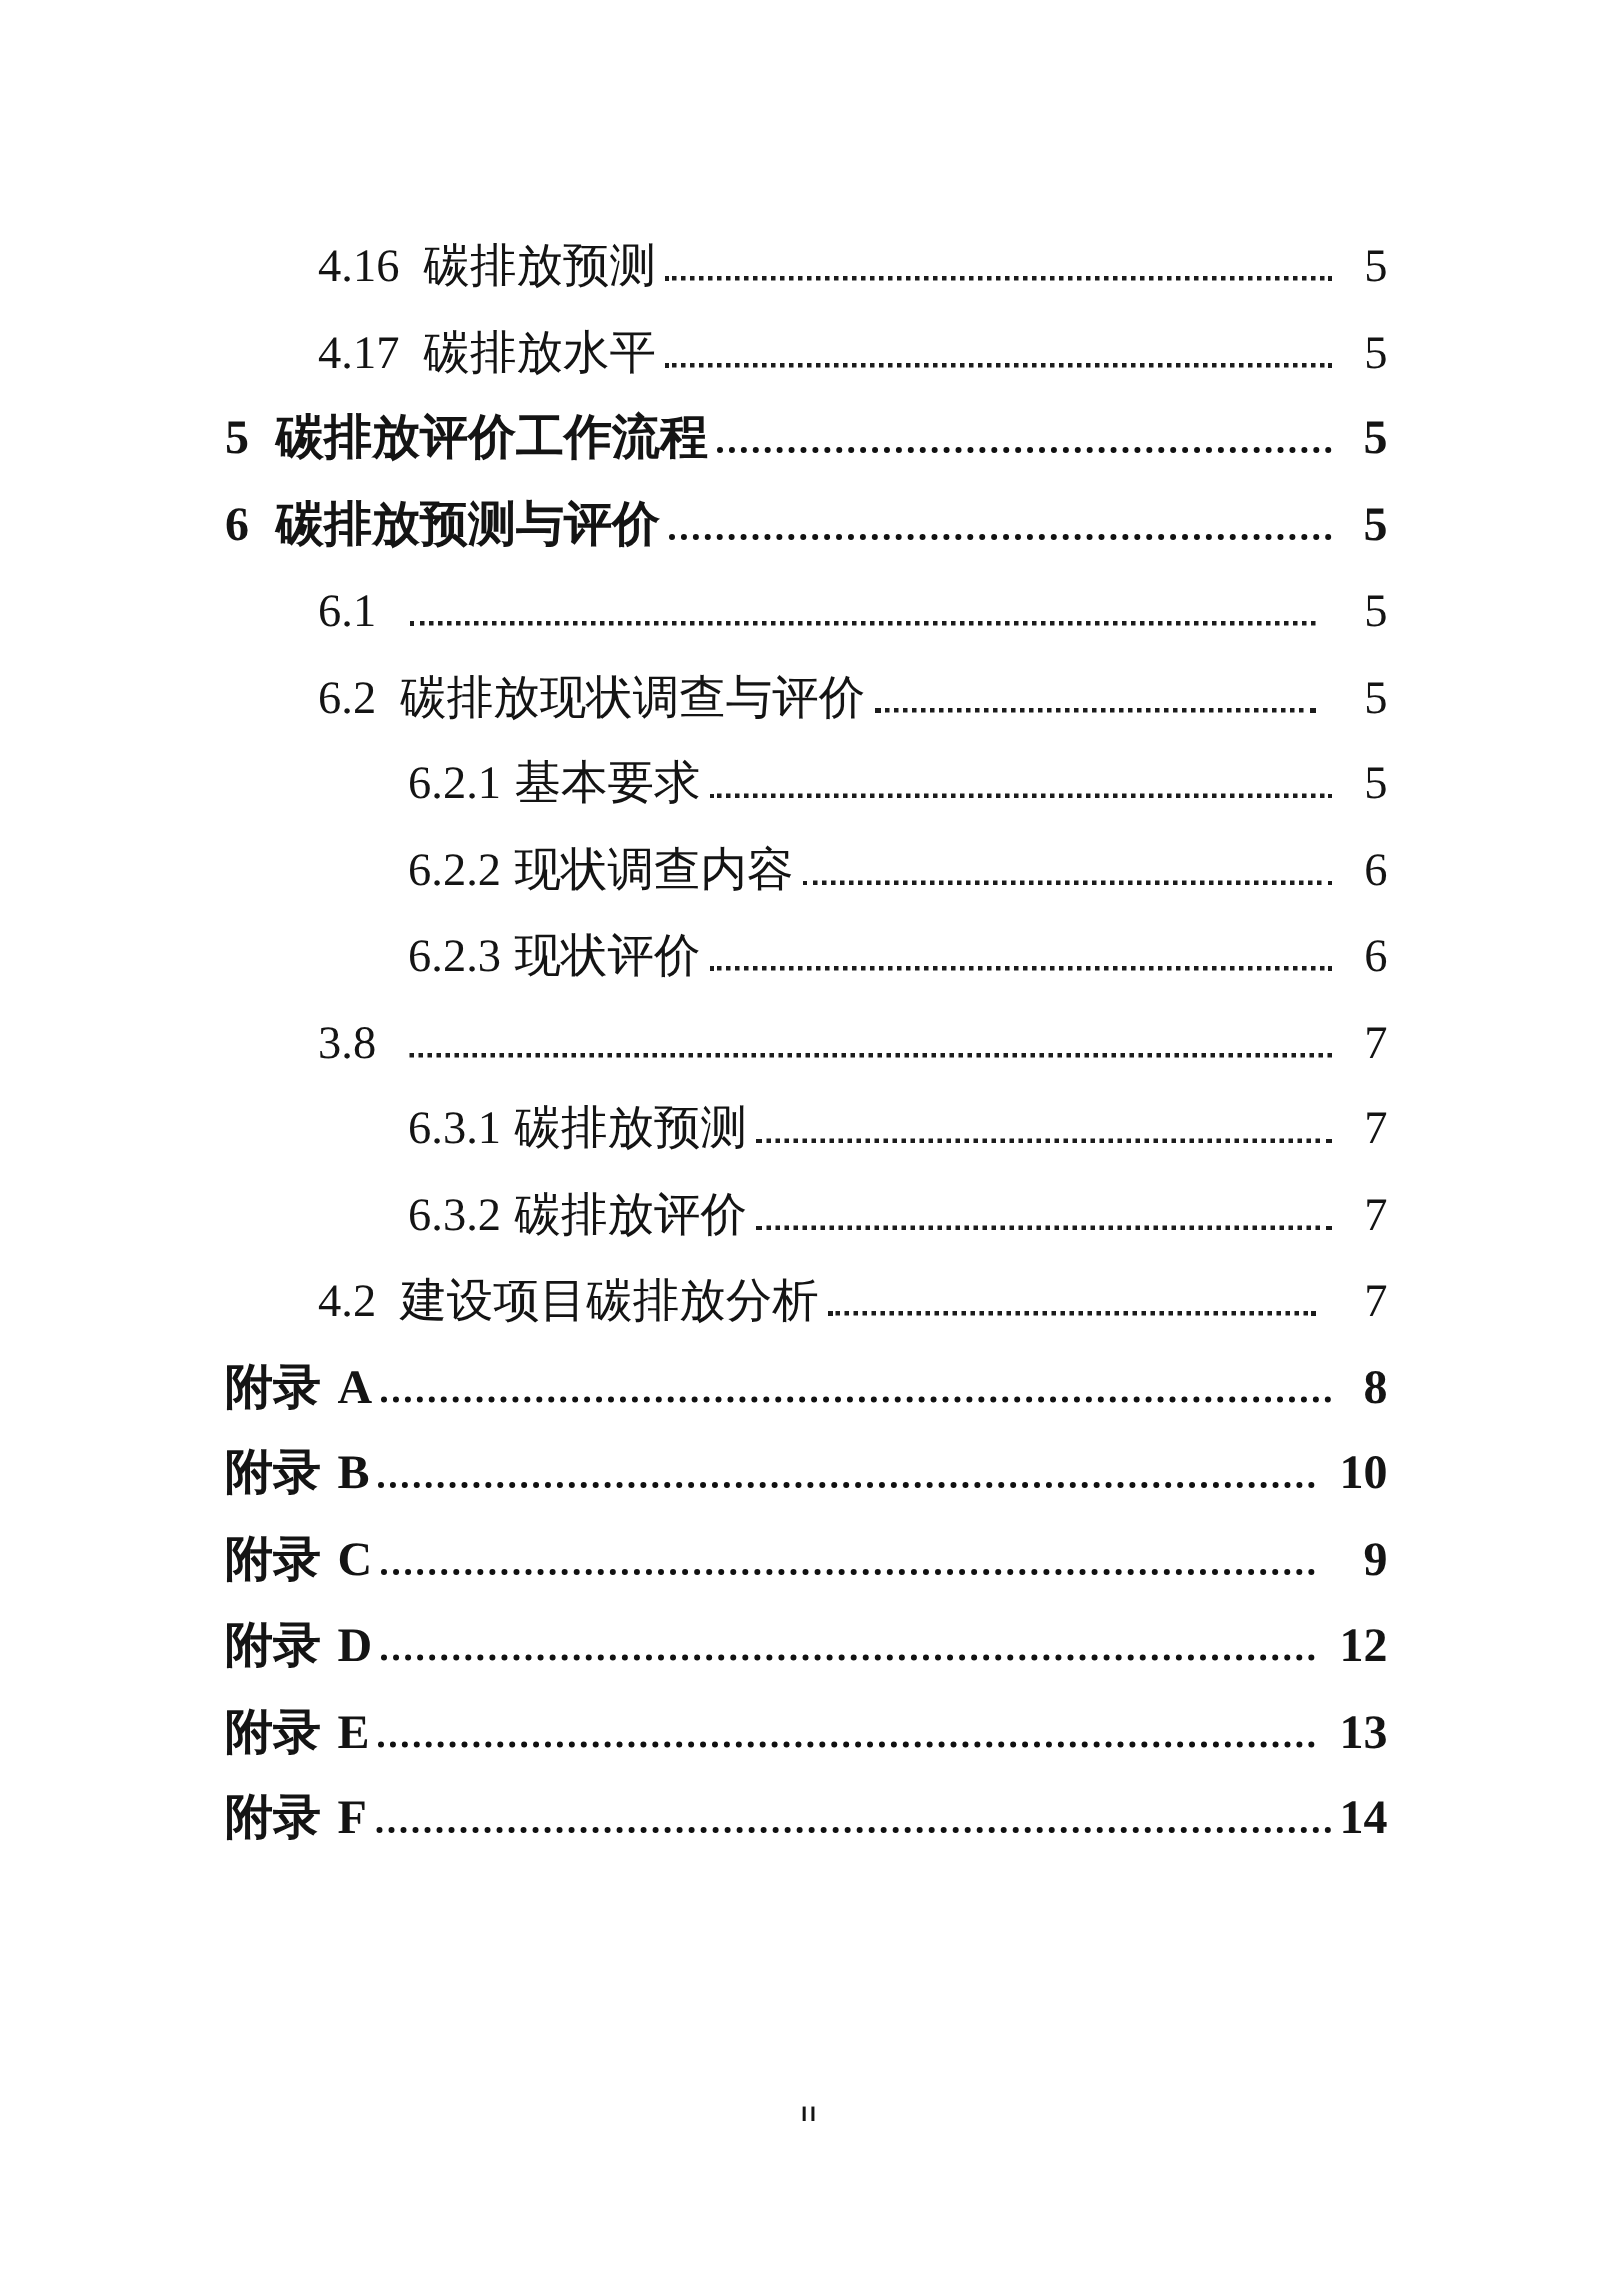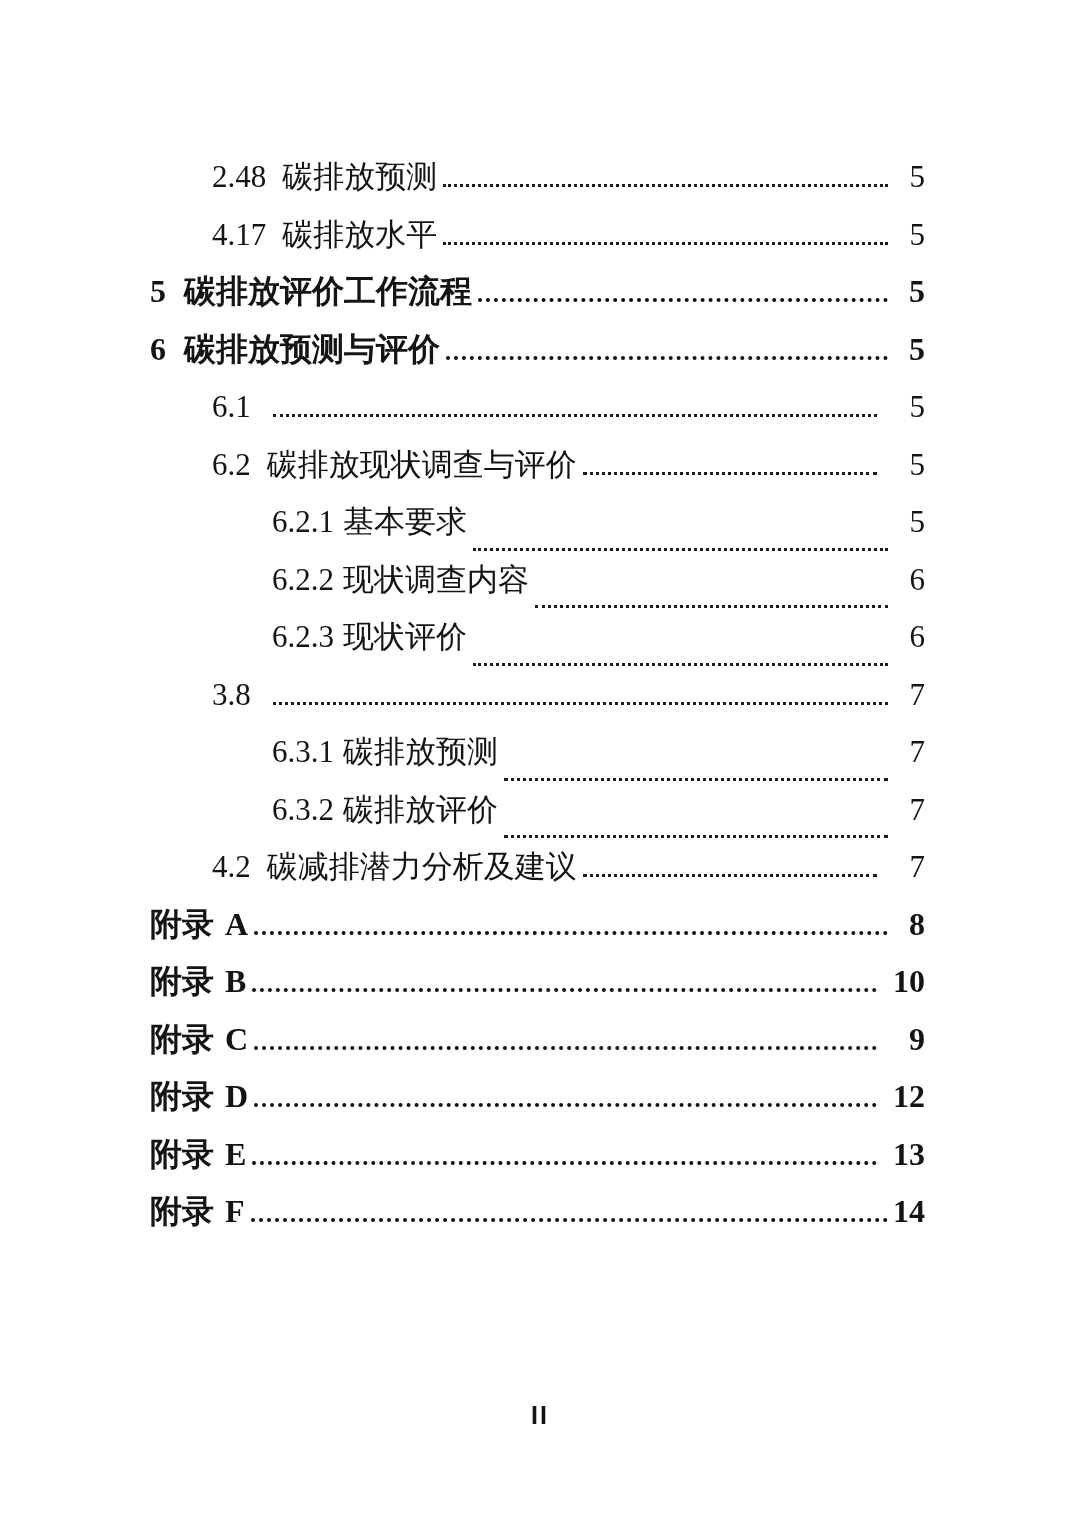--- a/index.html
+++ b/index.html
@@ -81,7 +81,7 @@
 
   <div class="toc" id="toc-list">
       <div class="toc-row lvl2">
-    <span class="toc-num">2.48</span>
+    <span class="toc-num">4.16</span>
     <span class="toc-label">碳排放预测</span>
     <span class="leader"></span>
     <span class="toc-page">5</span>

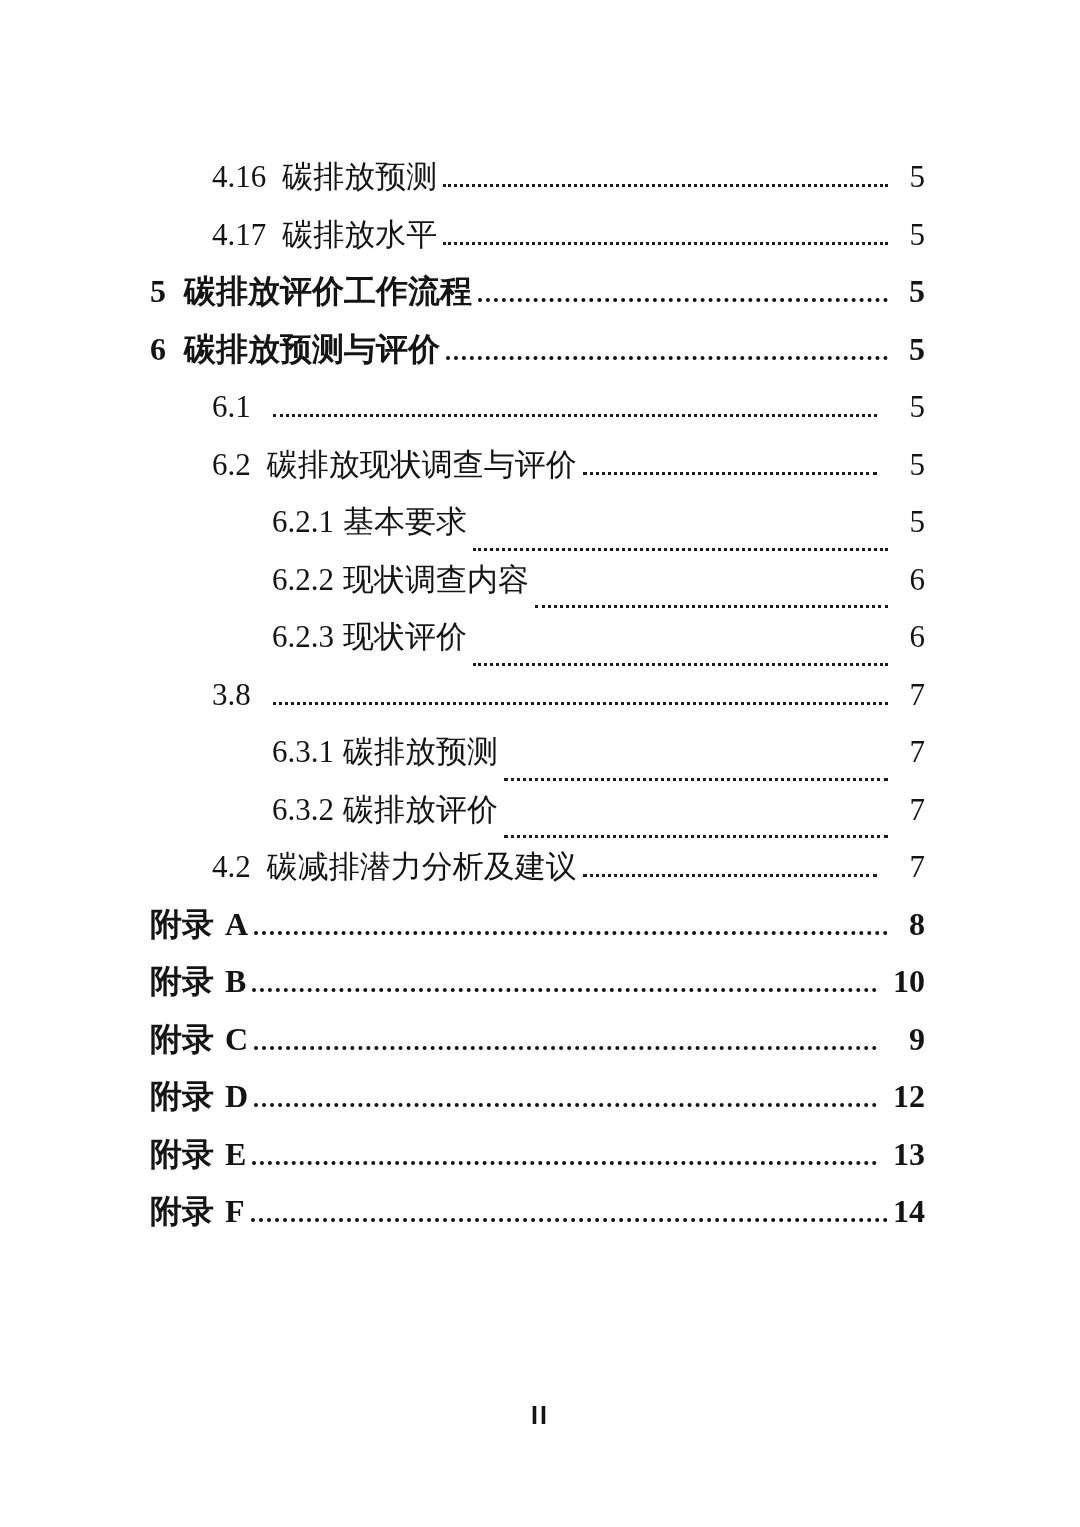--- a/index.html
+++ b/index.html
@@ -34,7 +34,7 @@
     font-size: 32px;
   }
   .toc-row.lvl2 { padding-left: 62px; }
-  .toc-row.lvl3 { padding-left: 122px; align-items: flex-end; }
+  .toc-row.lvl3 { padding-left: 122px; }
 
   .toc-num { margin-right: 16px; }
   .lvl1 .toc-num { margin-right: 18px; }

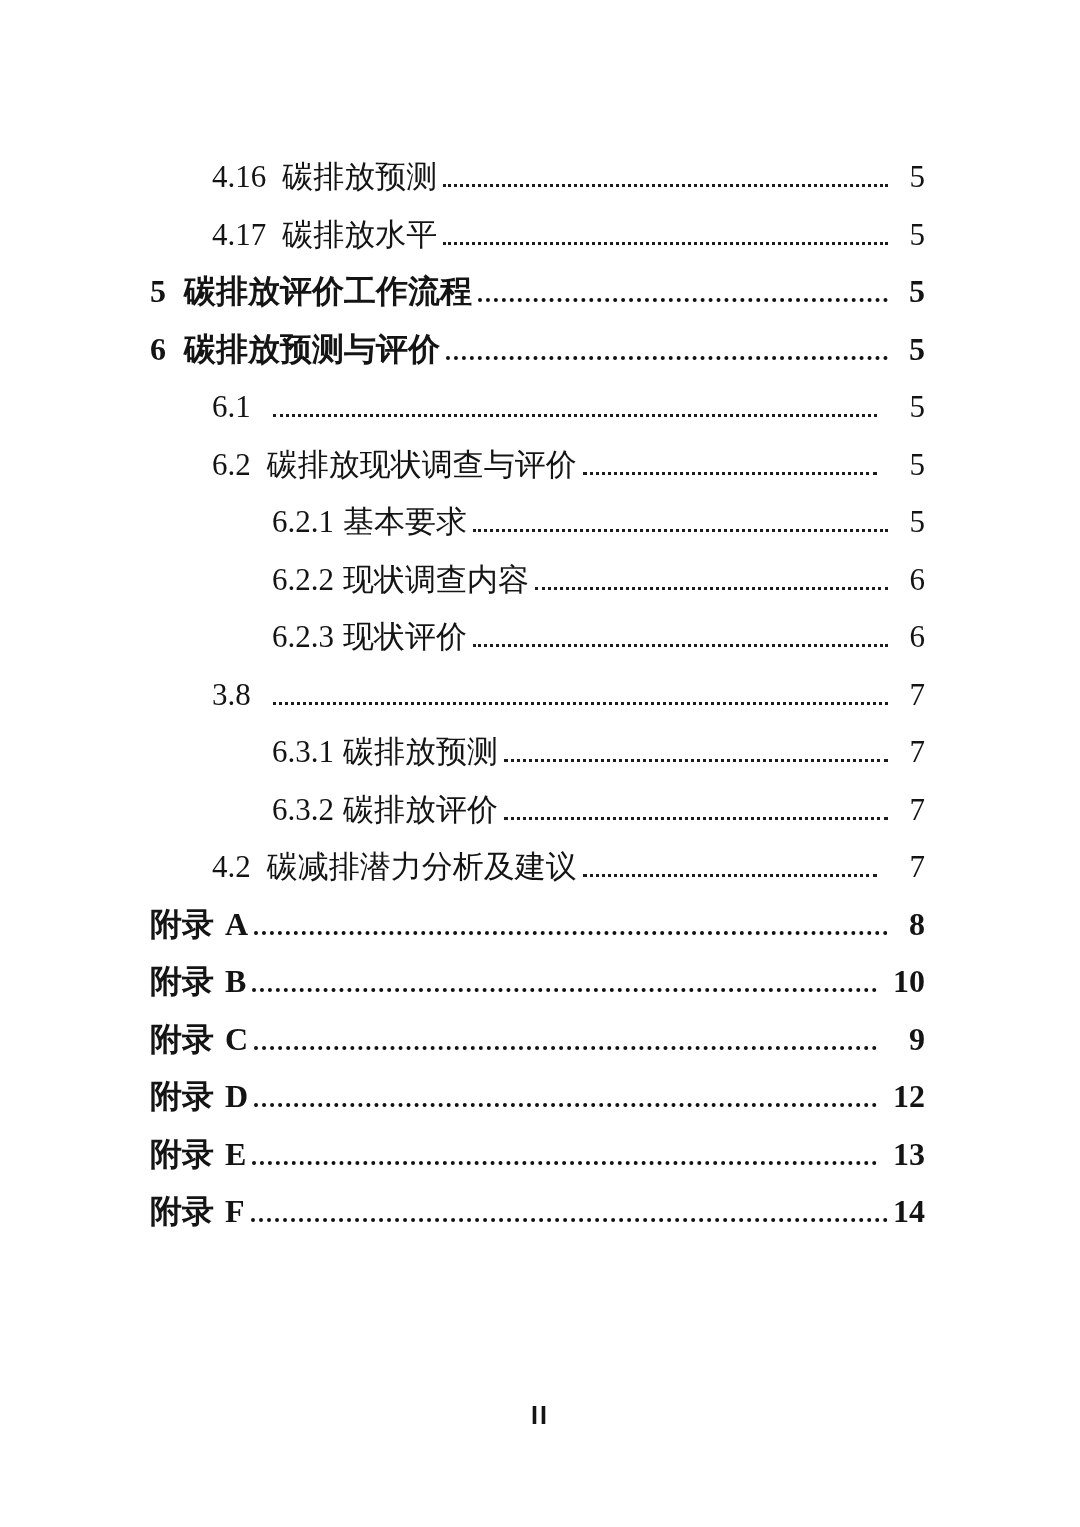--- a/index.html
+++ b/index.html
@@ -152,7 +152,7 @@
   </div>
       <div class="toc-row lvl2">
     <span class="toc-num">4.2</span>
-    <span class="toc-label">碳减排潜力分析及建议</span>
+    <span class="toc-label">建设项目碳排放分析</span>
     <span class="leader gap"></span>
     <span class="toc-page">7</span>
   </div>

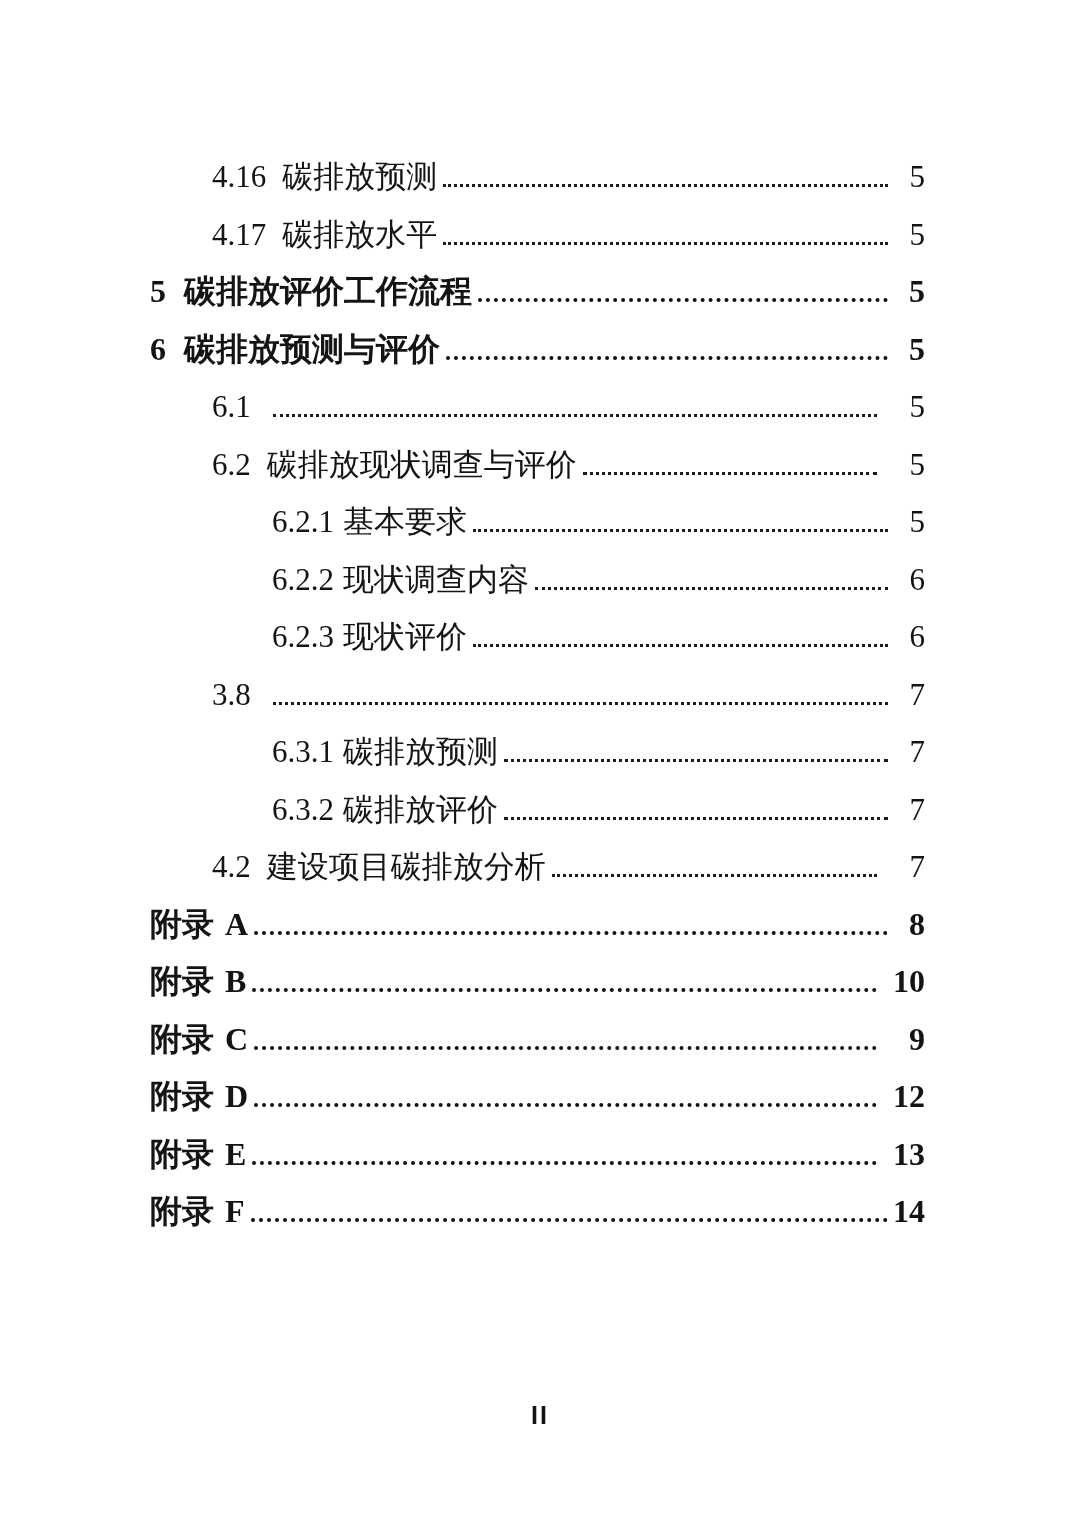--- a/index.html
+++ b/index.html
@@ -68,7 +68,7 @@
   }
   .footer .folio {
     font-family: "Liberation Sans", "DejaVu Sans", sans-serif;
-    font-size: 25px;
+    font-size: 14px;
     font-weight: 600;
     letter-spacing: 2px;
     color: #141414;

